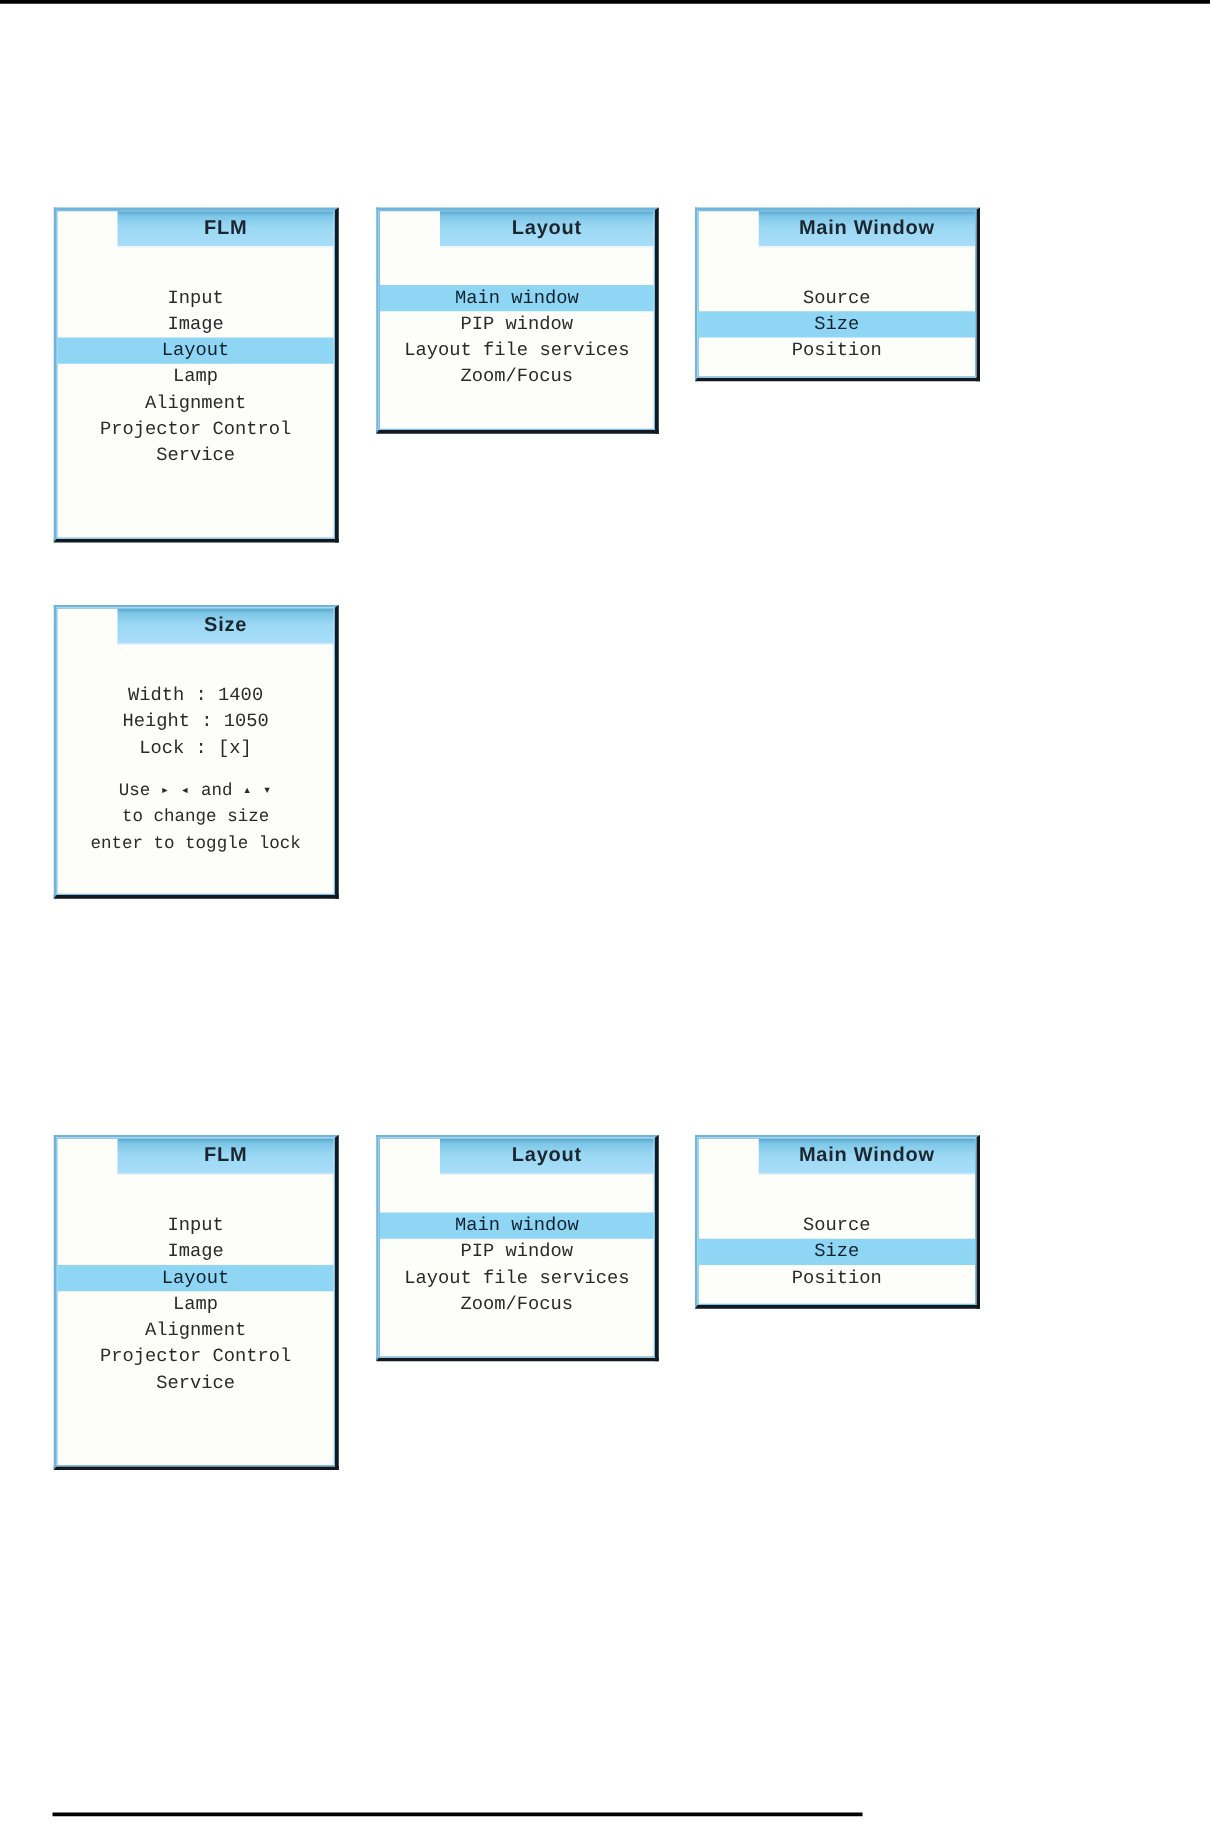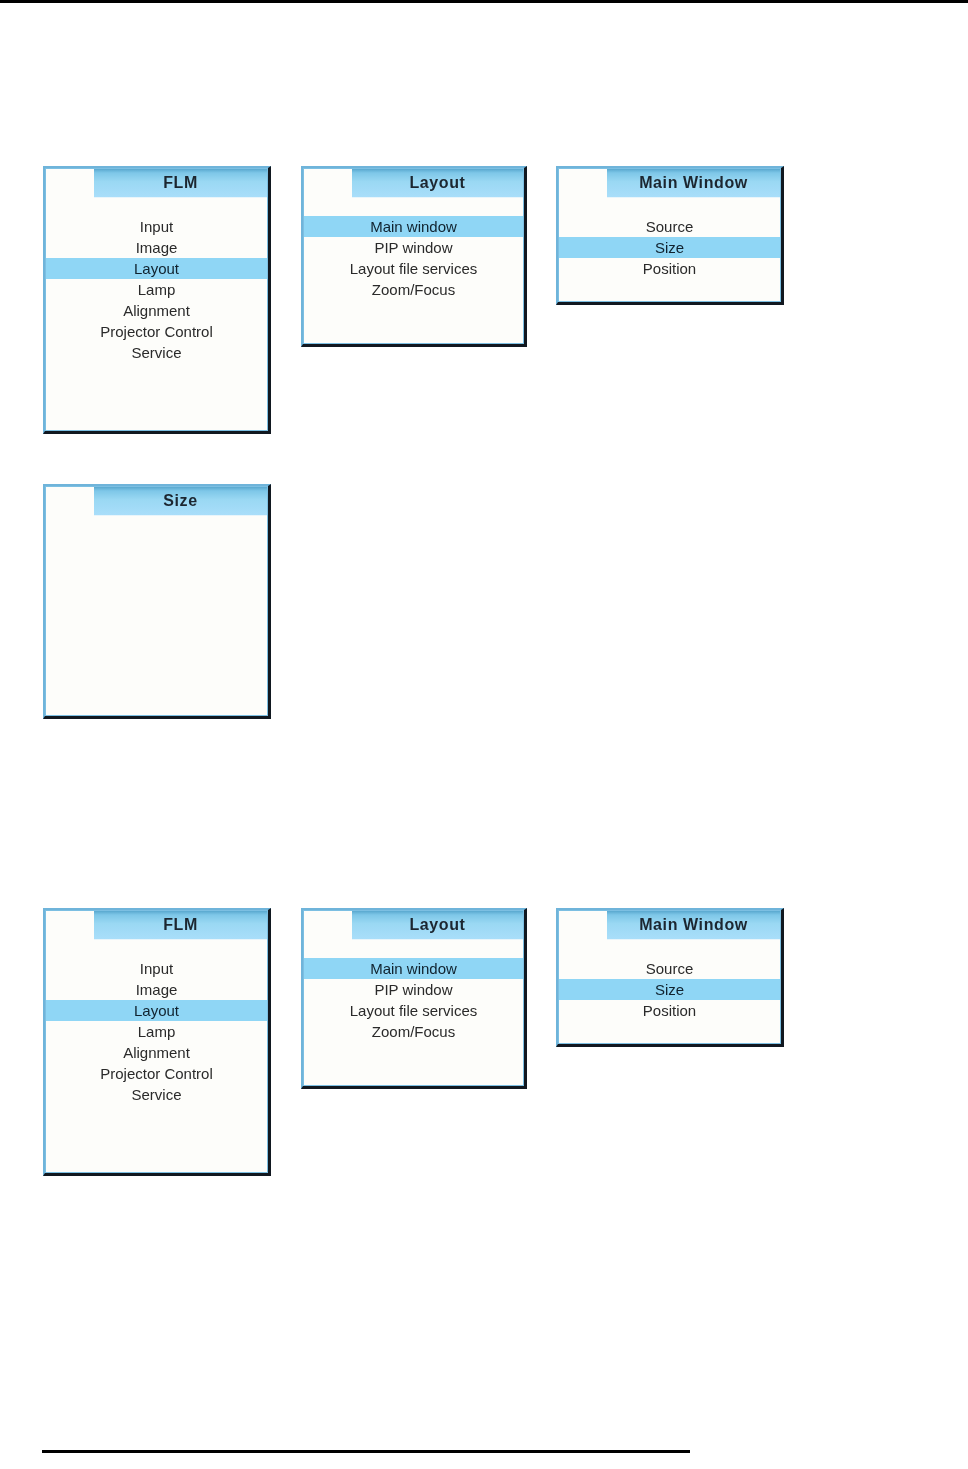--- a/index.html
+++ b/index.html
@@ -69,7 +69,8 @@
   }
 
   .osd-body {
-    padding-top: 18px;
+    padding-top: 30px;
+    font-family: Liberation Mono, monospace;
   }
 
   .osd-row {

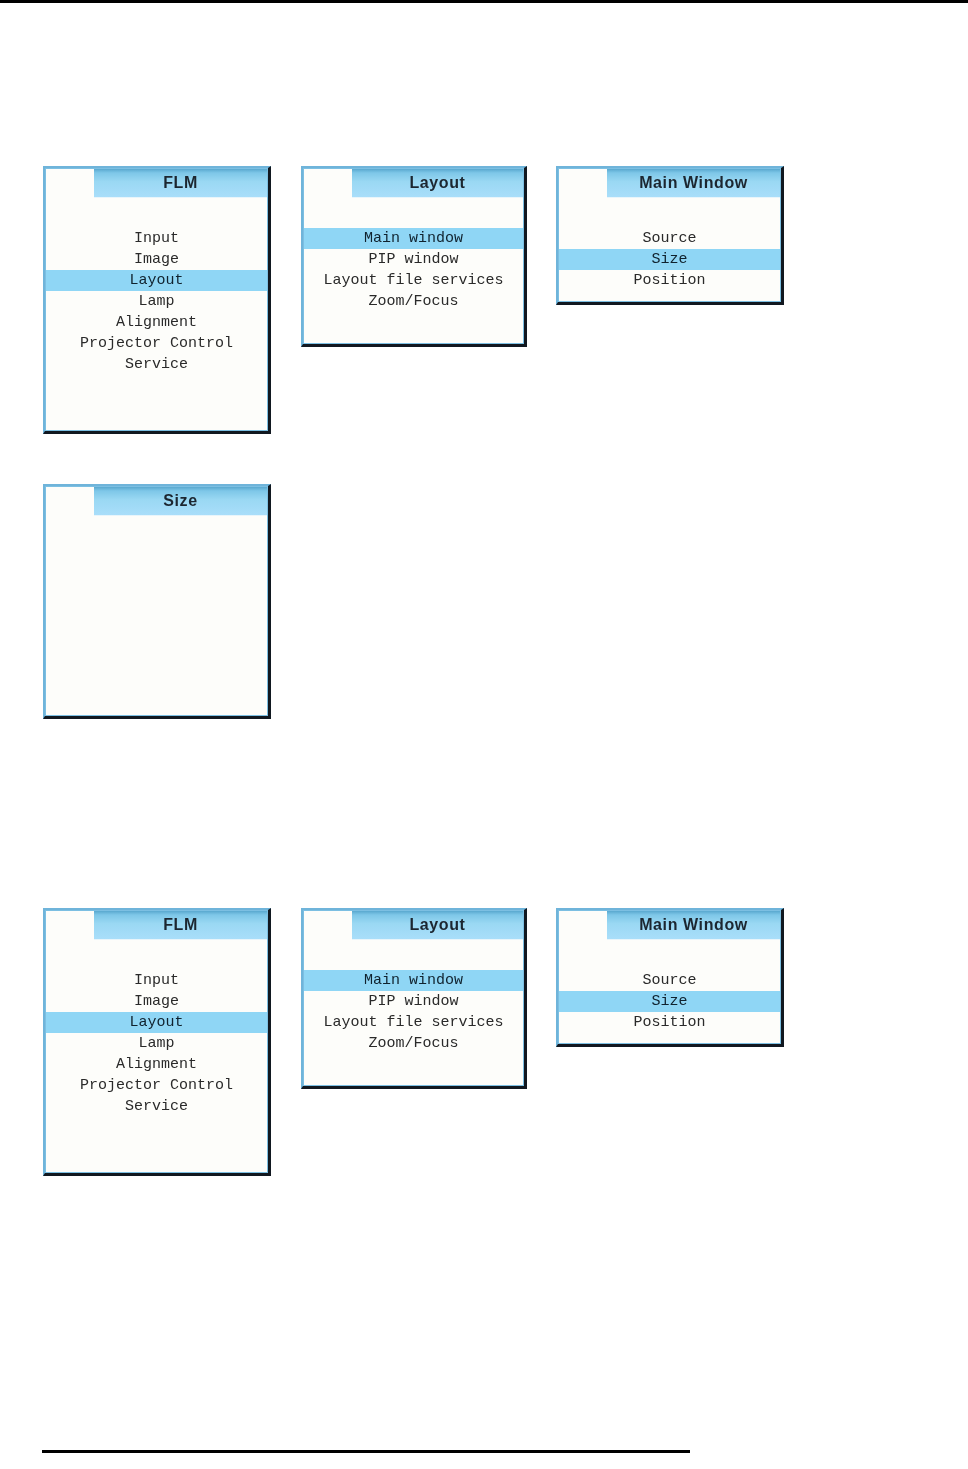--- a/index.html
+++ b/index.html
@@ -156,6 +156,22 @@
 <div class="osd-panel" id="panel-size">
   <div class="inner">
     <div class="osd-title">Size</div>
+    <div class="osd-body">
+      <div class="osd-row">Width : 1400</div>
+      <div class="osd-row">Height : 1050</div>
+      <div class="osd-row">Lock : [x]</div>
+      <div class="osd-gap"></div>
+      <div class="osd-hint">
+        <span>Use</span>
+        <span class="arrow">▸</span>
+        <span class="arrow">◂</span>
+        <span>and</span>
+        <span class="arrow">▴</span>
+        <span class="arrow">▾</span>
+      </div>
+      <div class="osd-hint">to change size</div>
+      <div class="osd-hint">enter to toggle lock</div>
+    </div>
   </div>
 </div>
 

